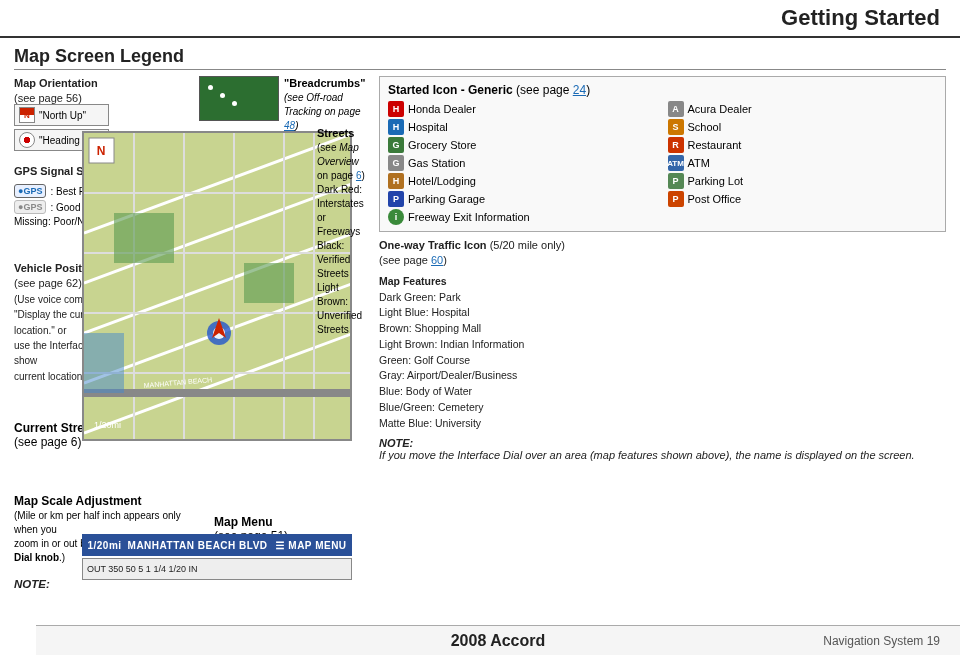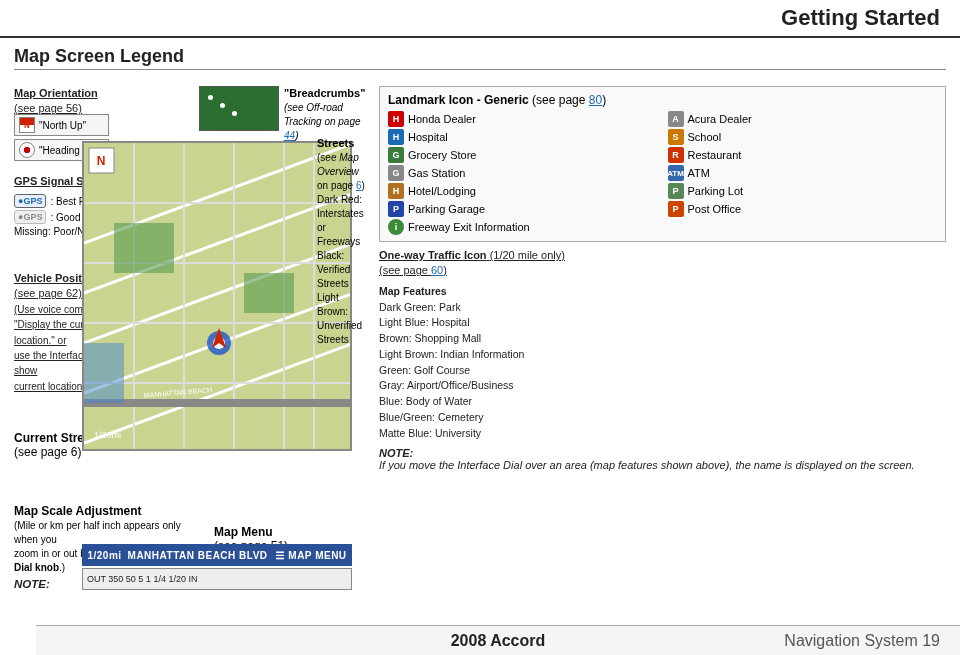--- a/index.html
+++ b/index.html
@@ -71,7 +71,7 @@
       font-size: 18px;
       font-weight: bold;
       color: #222;
-      margin-bottom: 16px;
+      margin-bottom: 6px;
       border-bottom: 1px solid #888;
       padding-bottom: 2px;
     }

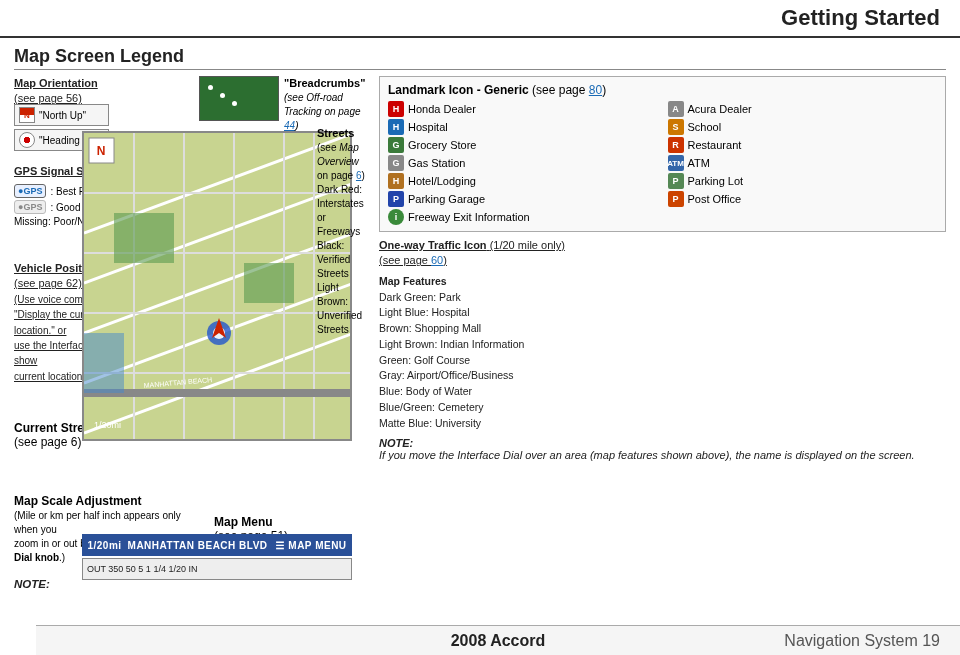--- a/index.html
+++ b/index.html
@@ -240,7 +240,6 @@
       font-size: 11px;
       color: #222;
       line-height: 1.4;
-      text-decoration: underline;
     }
     .ann-block strong {
       font-weight: bold;

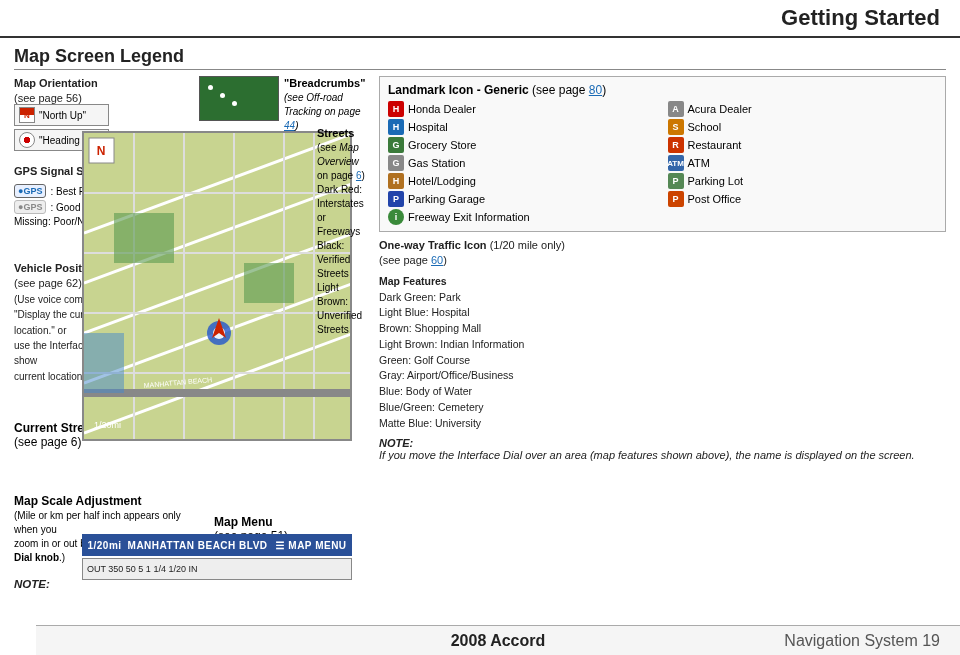--- a/index.html
+++ b/index.html
@@ -421,7 +421,7 @@
 
       <div class="landmark-box">
         <div class="landmark-box-title">
-          <strong>Landmark Icon - Generic</strong>
+          <strong>Started Icon - Generic</strong>
           <span style="font-weight:normal;"> (see page <span class="page-ref">80</span>)</span>
         </div>
         <div class="landmark-grid">

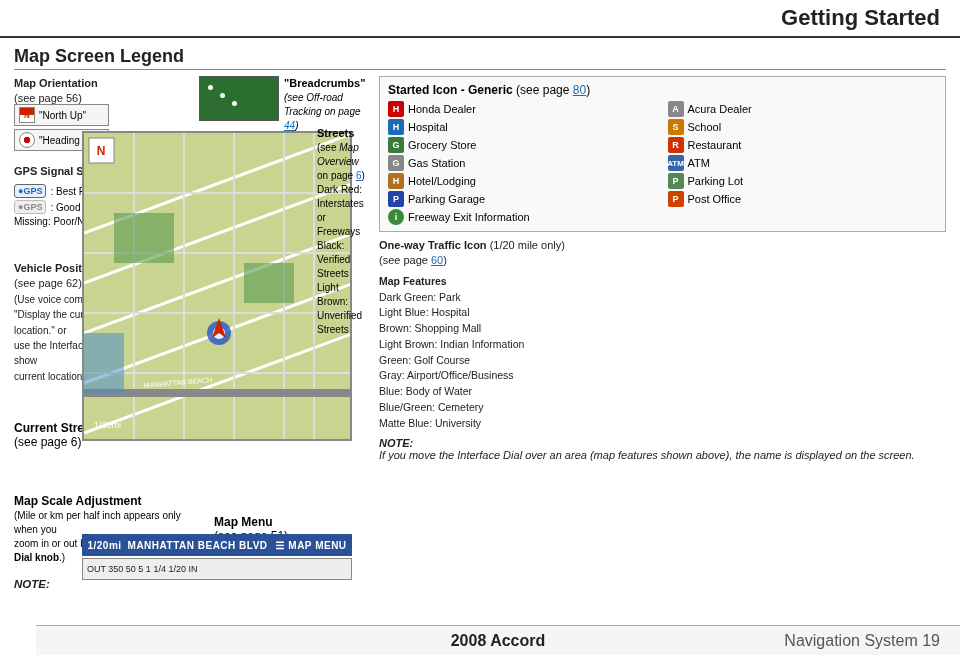--- a/index.html
+++ b/index.html
@@ -422,7 +422,7 @@
       <div class="landmark-box">
         <div class="landmark-box-title">
           <strong>Started Icon - Generic</strong>
-          <span style="font-weight:normal;"> (see page <span class="page-ref">80</span>)</span>
+          <span style="font-weight:normal;"> (see page <span class="page-ref">24</span>)</span>
         </div>
         <div class="landmark-grid">
 

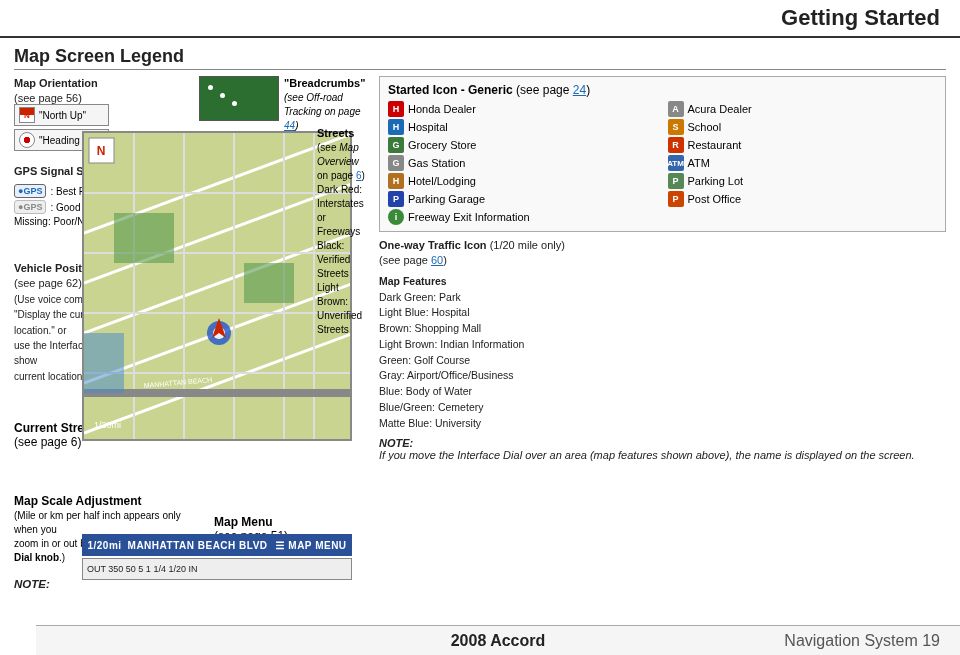--- a/index.html
+++ b/index.html
@@ -404,7 +404,7 @@
 
       <div style="position:absolute; top:0; left:270px; width:80px;">
         <strong style="font-size:11px;">"Breadcrumbs"</strong><br>
-        <em style="font-size:10px;">(see <em>Off-road Tracking</em> on page <span class="page-ref">44</span>)</em>
+        <em style="font-size:10px;">(see <em>Off-road Tracking</em> on page <span class="page-ref">48</span>)</em>
       </div>
 
       <div style="position:absolute; top:50px; left:270px; width:85px;padding-left:33px;">

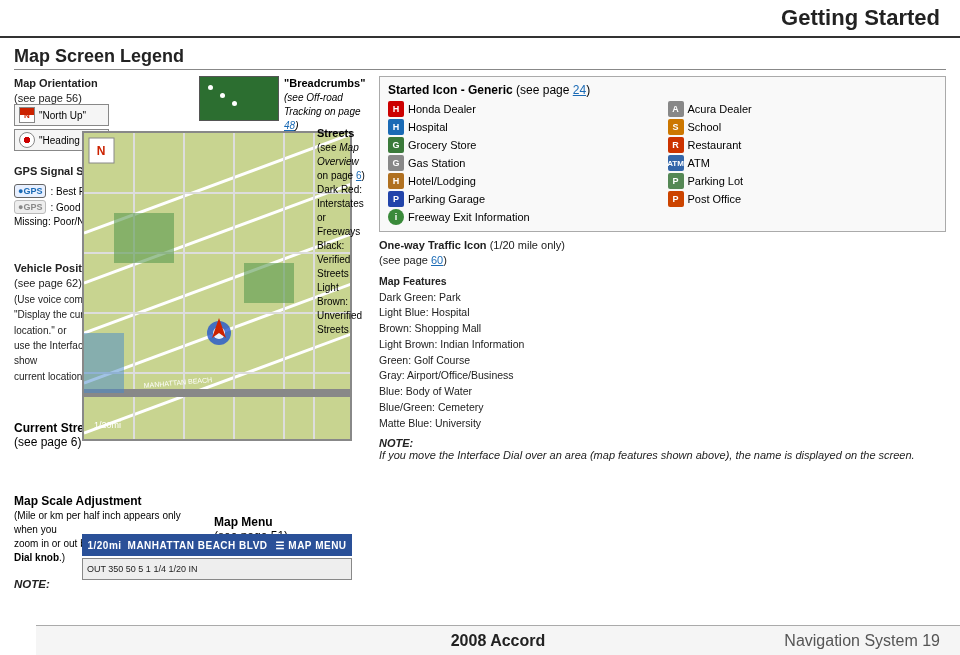--- a/index.html
+++ b/index.html
@@ -489,7 +489,7 @@
 
       <div class="ann-block">
         <strong>One-way Traffic Icon</strong>
-        <span>(1/20 mile only)</span><br>
+        <span>(5/20 mile only)</span><br>
         <span>(see page <span class="page-ref">60</span>)</span>
       </div>
 

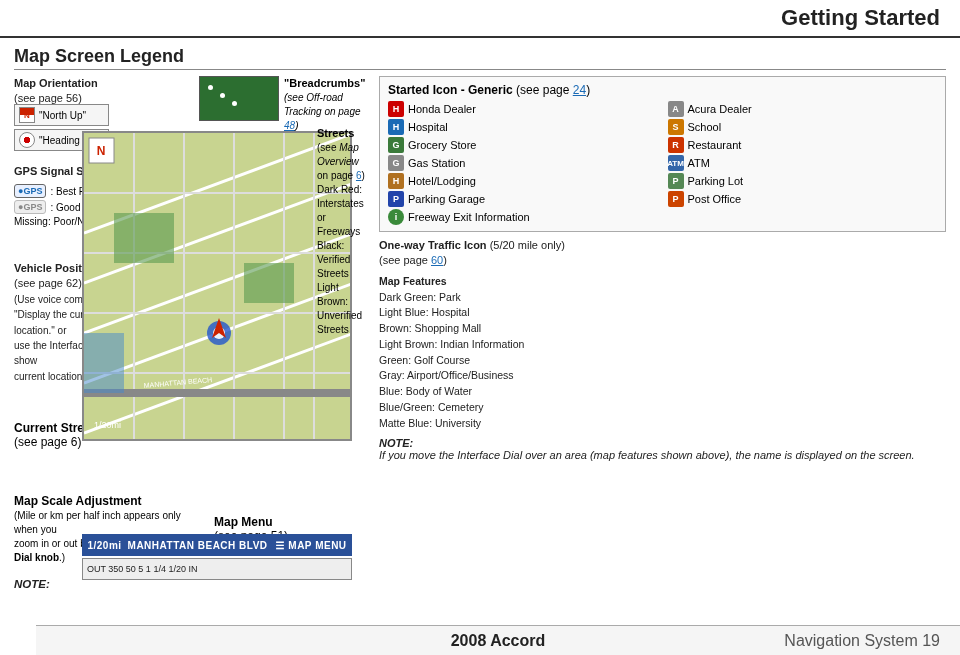--- a/index.html
+++ b/index.html
@@ -500,7 +500,7 @@
         <span>Brown: Shopping Mall</span><br>
         <span>Light Brown: Indian Information</span><br>
         <span>Green: Golf Course</span><br>
-        <span>Gray: Airport/Office/Business</span><br>
+        <span>Gray: Airport/Dealer/Business</span><br>
         <span>Blue: Body of Water</span><br>
         <span>Blue/Green: Cemetery</span><br>
         <span>Matte Blue: University</span>

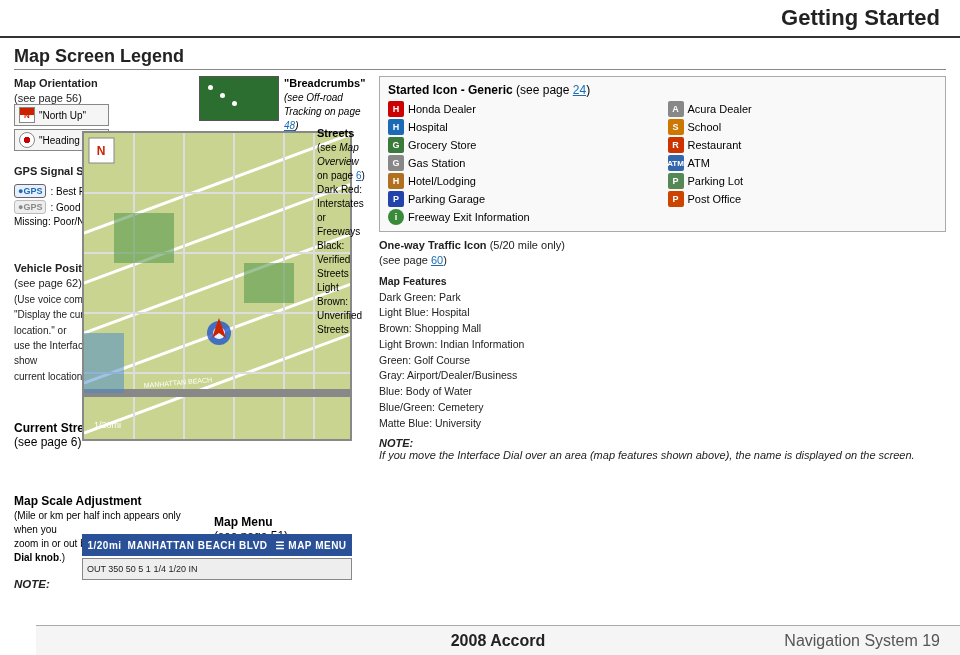--- a/index.html
+++ b/index.html
@@ -52,7 +52,7 @@
       transform: translateX(-50%);
     }
     .footer-right {
-      font-size: 16px;
+      font-size: 12px;
       color: #555;
       margin-left: auto;
     }

